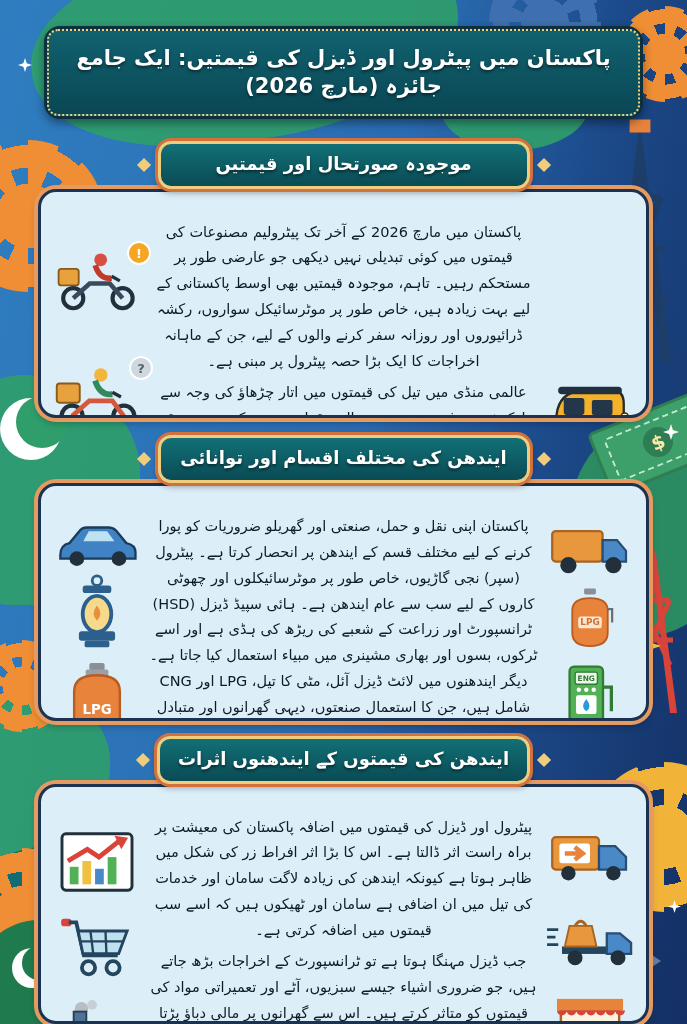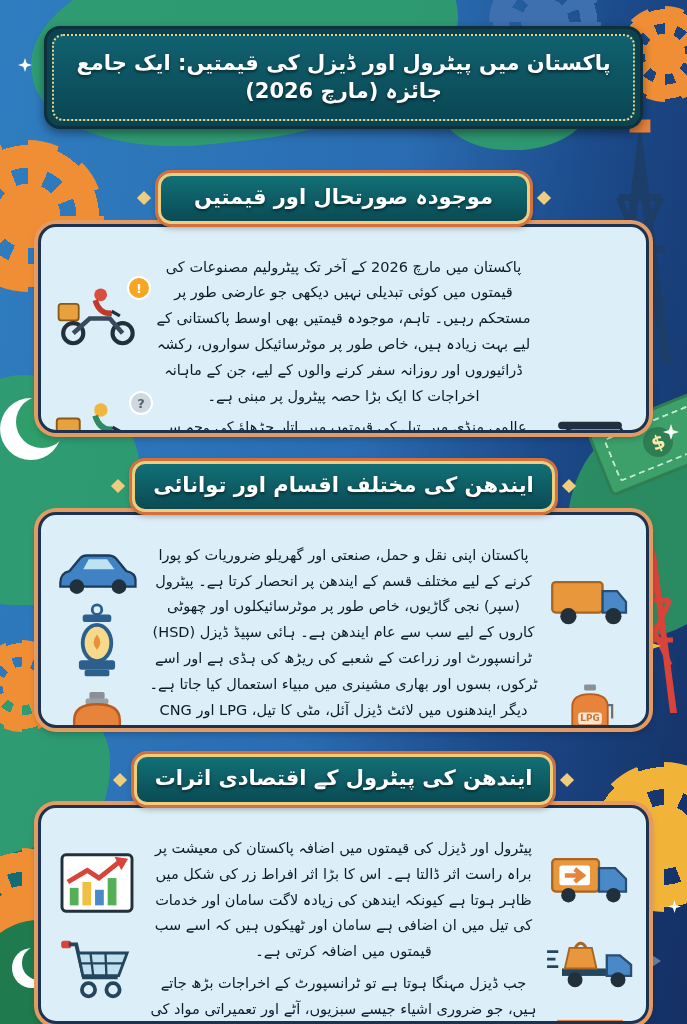--- a/index.html
+++ b/index.html
@@ -61,8 +61,8 @@
   .derrick{position:absolute;}
   
   .content{position:absolute;inset:0;z-index:1;display:flex;flex-direction:column;align-items:stretch;}
-  .banner{margin:26px 44px 16px;background:#0c4350;border:3px solid #0e2f3c;border-radius:16px;
-    padding:5px;box-shadow:0 4px 10px rgba(0,0,0,.4);}
+  .banner{margin:26px 44px 5px;background:#0c4350;border:3px solid #0e2f3c;border-radius:16px;
+    box-shadow:0 4px 10px rgba(0,0,0,.4);}
   .banner-inner{border:2px dotted #ead48a;border-radius:11px;
     background:linear-gradient(180deg,#11616f,#0a4754);padding:13px 8px;}
   .banner h1{margin:0;color:#fff;font-size:21px;line-height:1.35;text-align:center;direction:rtl;

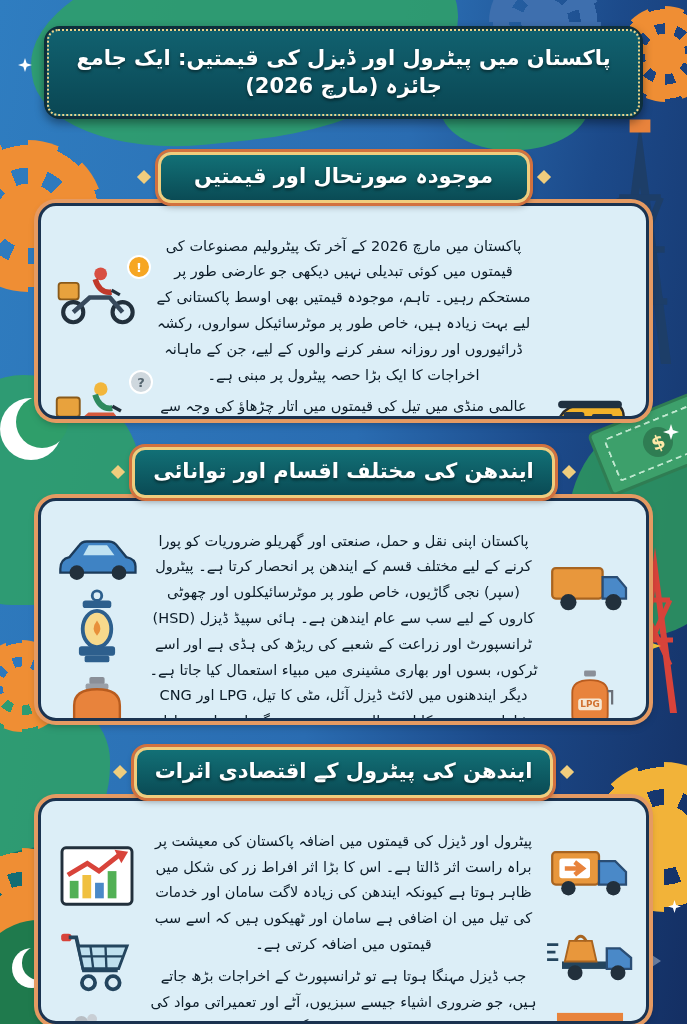--- a/index.html
+++ b/index.html
@@ -67,11 +67,11 @@
     background:linear-gradient(180deg,#11616f,#0a4754);padding:13px 8px;}
   .banner h1{margin:0;color:#fff;font-size:21px;line-height:1.35;text-align:center;direction:rtl;
     font-weight:bold;text-shadow:0 2px 3px rgba(0,0,0,.5);}
-  .sec-header{position:relative;margin:12px auto -24px;z-index:3;min-width:330px;max-width:390px;
+  .sec-header{position:relative;margin:1px auto -24px;z-index:3;min-width:330px;max-width:390px;
     background:linear-gradient(180deg,#127076,#0a4b55);
     border:3px solid #f0cd7d;box-shadow:0 0 0 3px #d2713e,0 3px 7px rgba(0,0,0,.4);
     border-radius:13px;color:#fff;text-align:center;padding:9px 18px 12px;
-    font-size:21px;font-weight:bold;direction:rtl;text-shadow:0 2px 3px rgba(0,0,0,.5);}
+    font-size:18px;font-weight:bold;direction:rtl;text-shadow:0 2px 3px rgba(0,0,0,.5);}
   .sec-header::before,.sec-header::after{content:"";position:absolute;top:50%;width:10px;height:10px;
     background:#f0cd7d;transform:translateY(-50%) rotate(45deg);}
   .sec-header::before{left:-22px;}

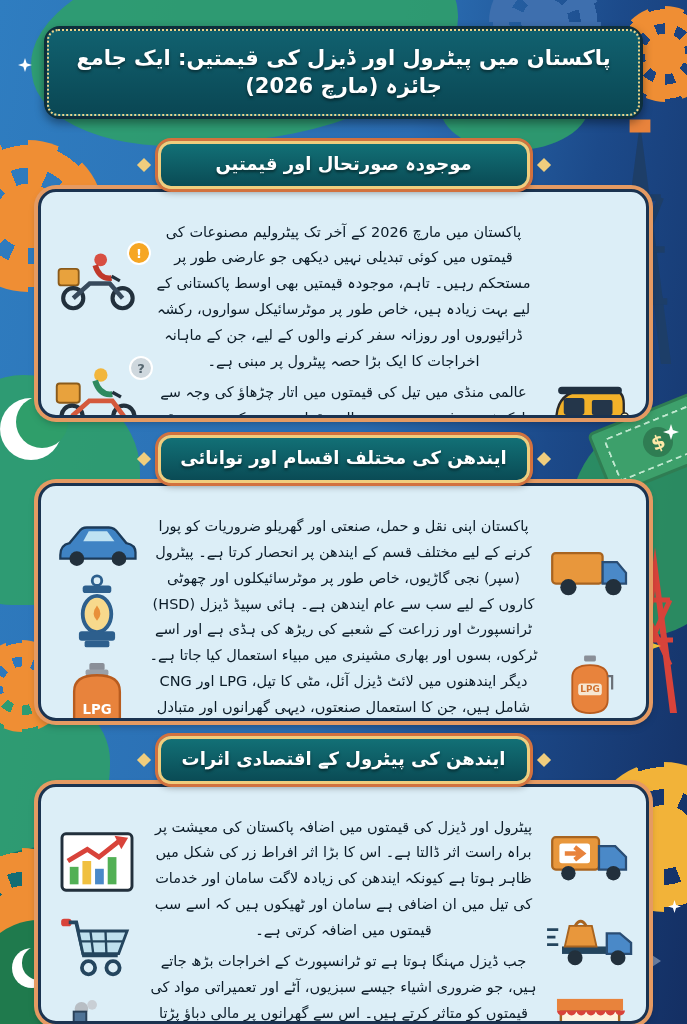--- a/index.html
+++ b/index.html
@@ -282,6 +282,20 @@
           <path d="M56 30 h6 v18" stroke="#6a6f77" stroke-width="3" fill="none"></path>
         </svg>
       </div>
+      <div class="iconbox">
+        <svg width="58" height="78" viewBox="0 0 60 84">
+          <rect x="8" y="6" width="36" height="66" rx="5" fill="#52b055" stroke="#2e7d32" stroke-width="2.5"></rect>
+          <rect x="14" y="12" width="24" height="13" rx="2" fill="#eef7ee" stroke="#2e7d32" stroke-width="1.5"></rect>
+          <text x="26" y="22" text-anchor="middle" font-size="8" font-weight="bold" fill="#2e7d32">ENG</text>
+          <circle cx="18" cy="31" r="2.4" fill="#ffffff"></circle>
+            <circle cx="26" cy="31" r="2.4" fill="#ffffff"></circle>
+            <circle cx="34" cy="31" r="2.4" fill="#ffffff"></circle>
+          <rect x="15" y="37" width="22" height="20" rx="2" fill="#ffffff"></rect>
+          <path d="M26 41 q7 9 0 13 q-7 -4 0 -13" fill="#2b9bd8"></path>
+          <path d="M44 28 h9 v26" stroke="#2e7d32" stroke-width="3.5" fill="none"></path>
+          <rect x="2" y="72" width="48" height="9" rx="2" fill="#2f4d33"></rect>
+        </svg>
+      </div>
     </div>
   </div>
 

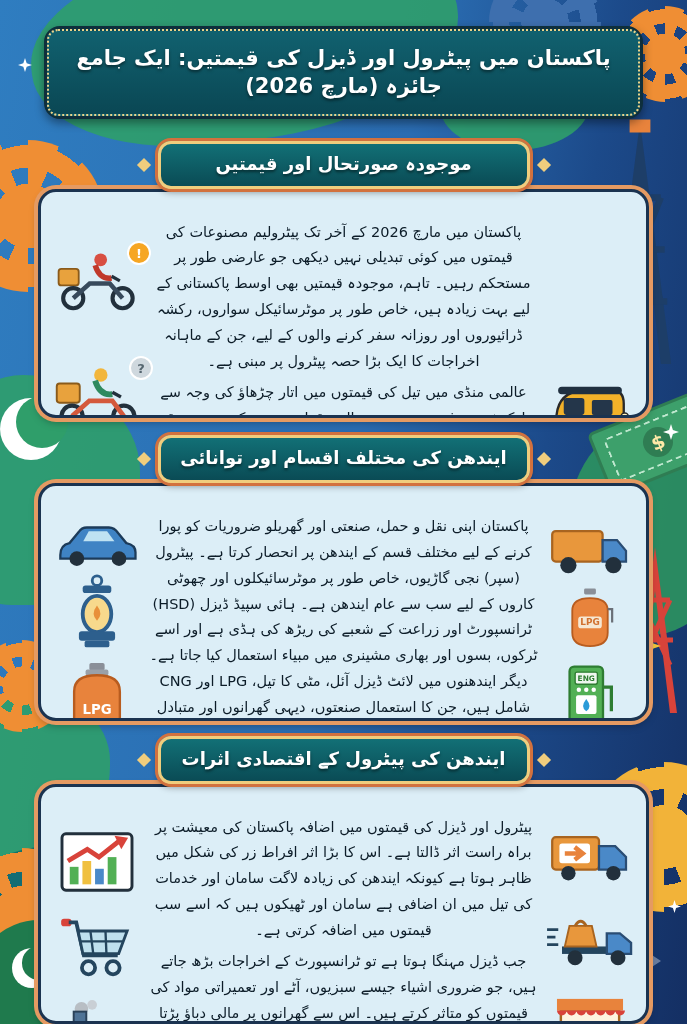--- a/index.html
+++ b/index.html
@@ -301,7 +301,7 @@
 
   <div class="gap2"></div>
 
-  <div class="sec-header">ایندھن کی پیٹرول کے اقتصادی اثرات</div>
+  <div class="sec-header">ایندھن کی قیمتوں کے ایندھنوں اثرات</div>
   <div class="card" id="card3" style="margin-top:24px;">
     <div class="icons">
       <div class="iconbox">

